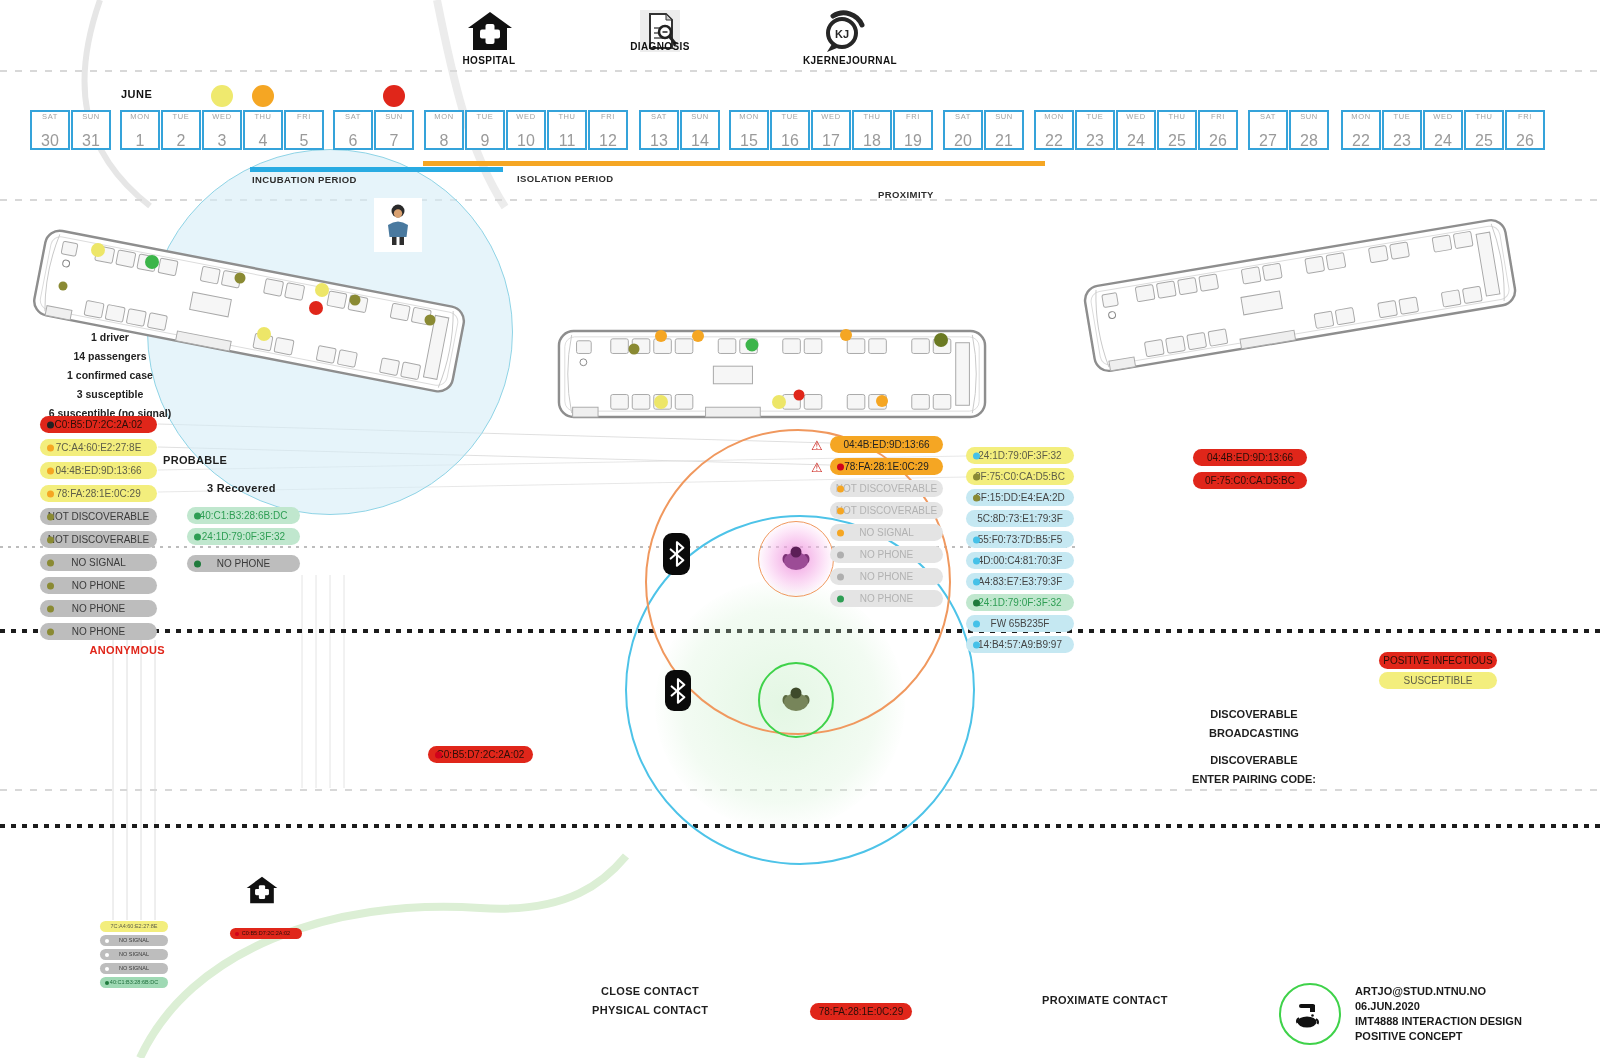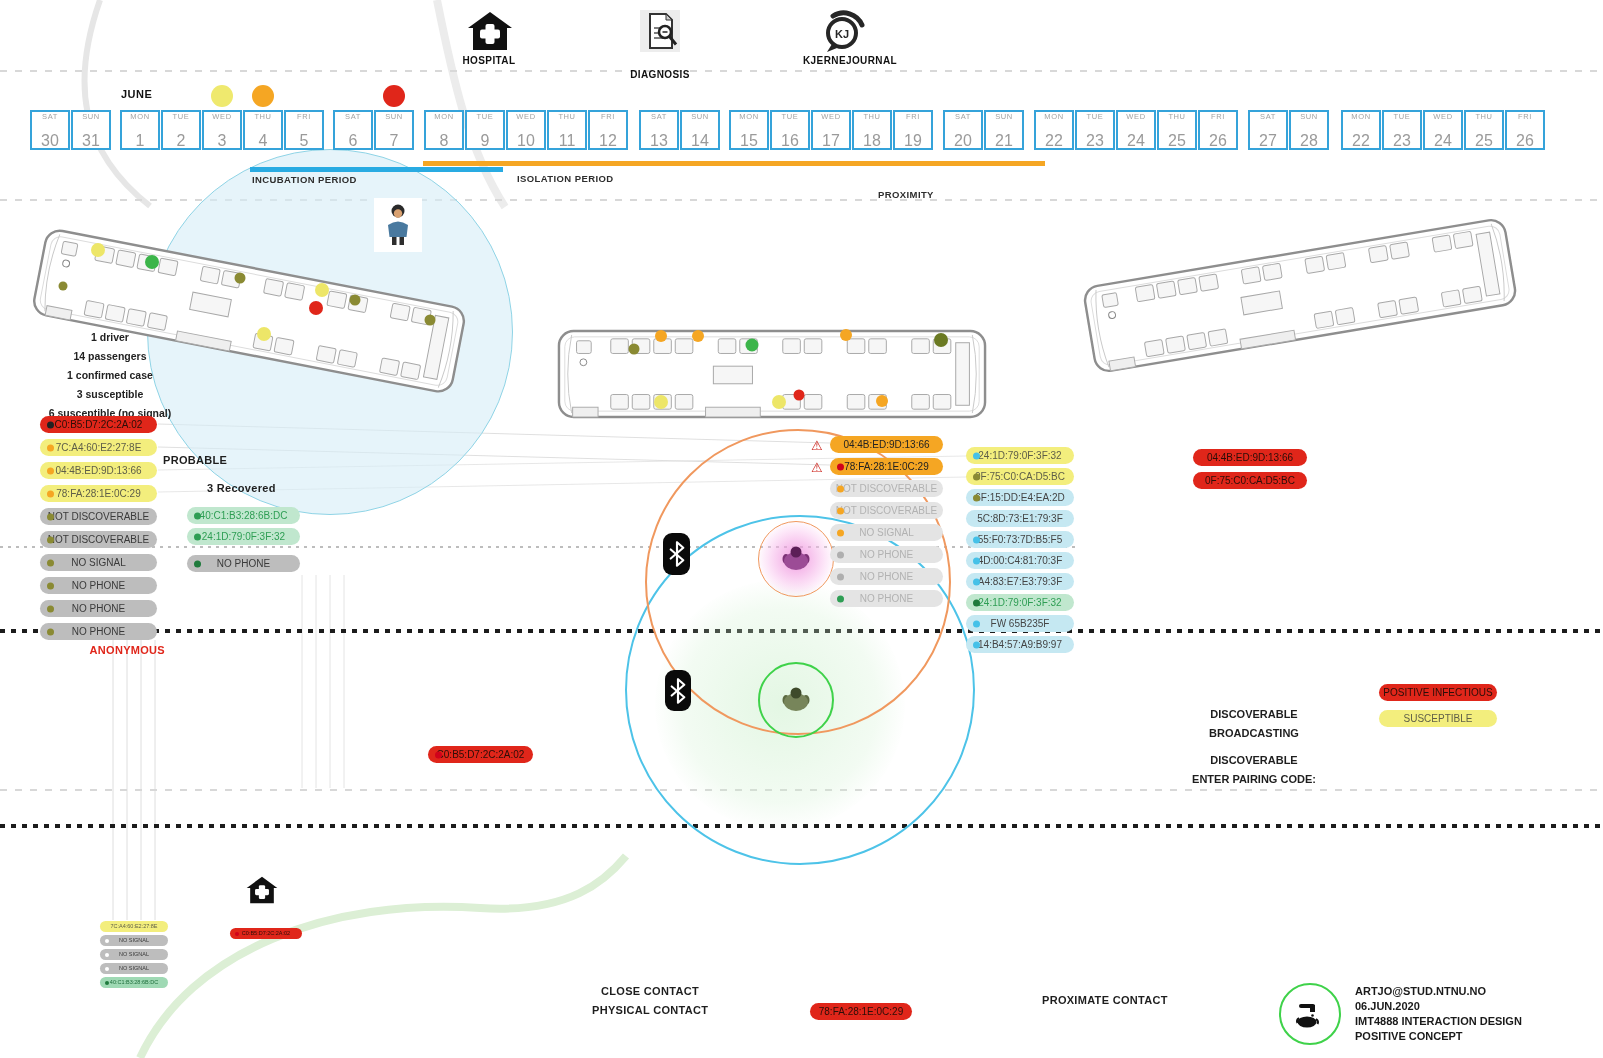--- a/index.html
+++ b/index.html
@@ -124,7 +124,7 @@
     <path d="M24.5 24 h5" stroke="#222" stroke-width="1.5"></path>
     <path d="M31.5 28.5 l6.5 8" stroke="#222" stroke-width="3"></path>
   </svg>
-  <div class="iconlab" style="left:630px;top:69px;width:60px;">DIAGNOSIS</div>
+  <div class="iconlab" style="left:630px;top:41px;width:60px;">DIAGNOSIS</div>
 
   <svg class="abs" style="left:821px;top:8px;z-index:6;" width="44" height="46" viewBox="0 0 44 46">
     <path d="M12 8 A 20 20 0 0 1 41 17" stroke="#262626" stroke-width="5" fill="none" stroke-linecap="round"></path>

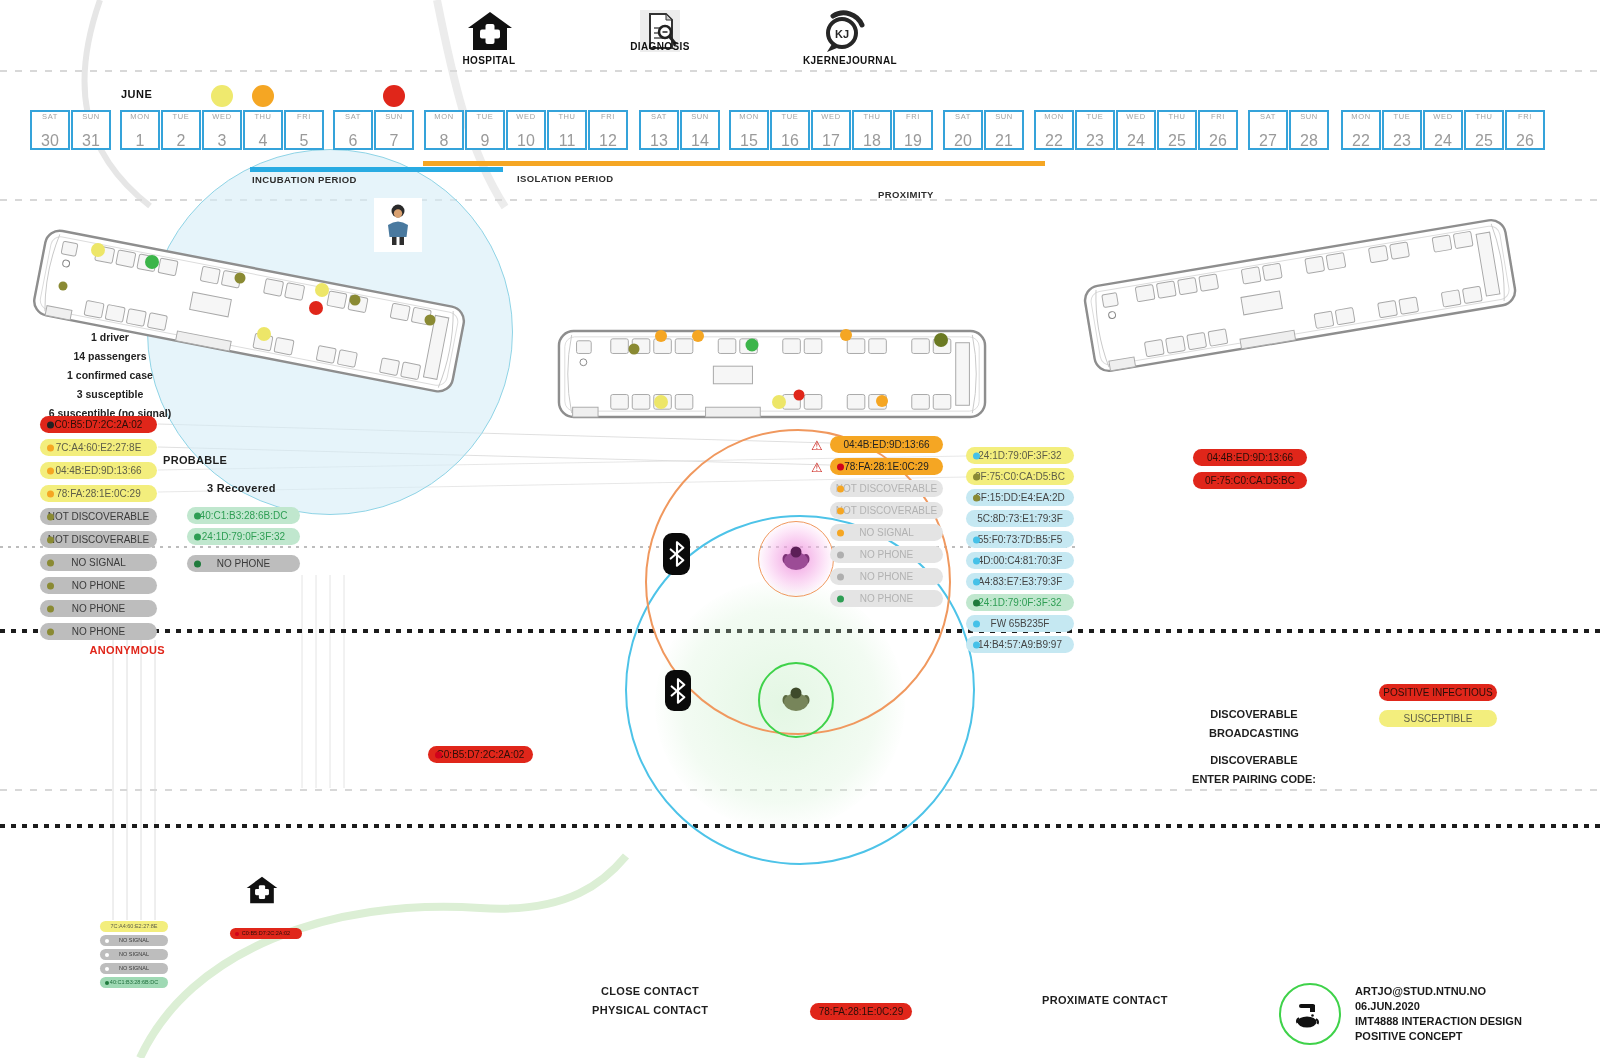--- a/index.html
+++ b/index.html
@@ -653,7 +653,7 @@
     </div>
     </div>
 
-  <div class="plist" style="left:1379px;top:684px;width:118px;gap:9px;">
+  <div class="plist" style="left:1379px;top:652px;width:118px;gap:3px;">
 
   <div class="pill p-red">
       <span class="ptext">POSITIVE INFECTIOUS</span>

